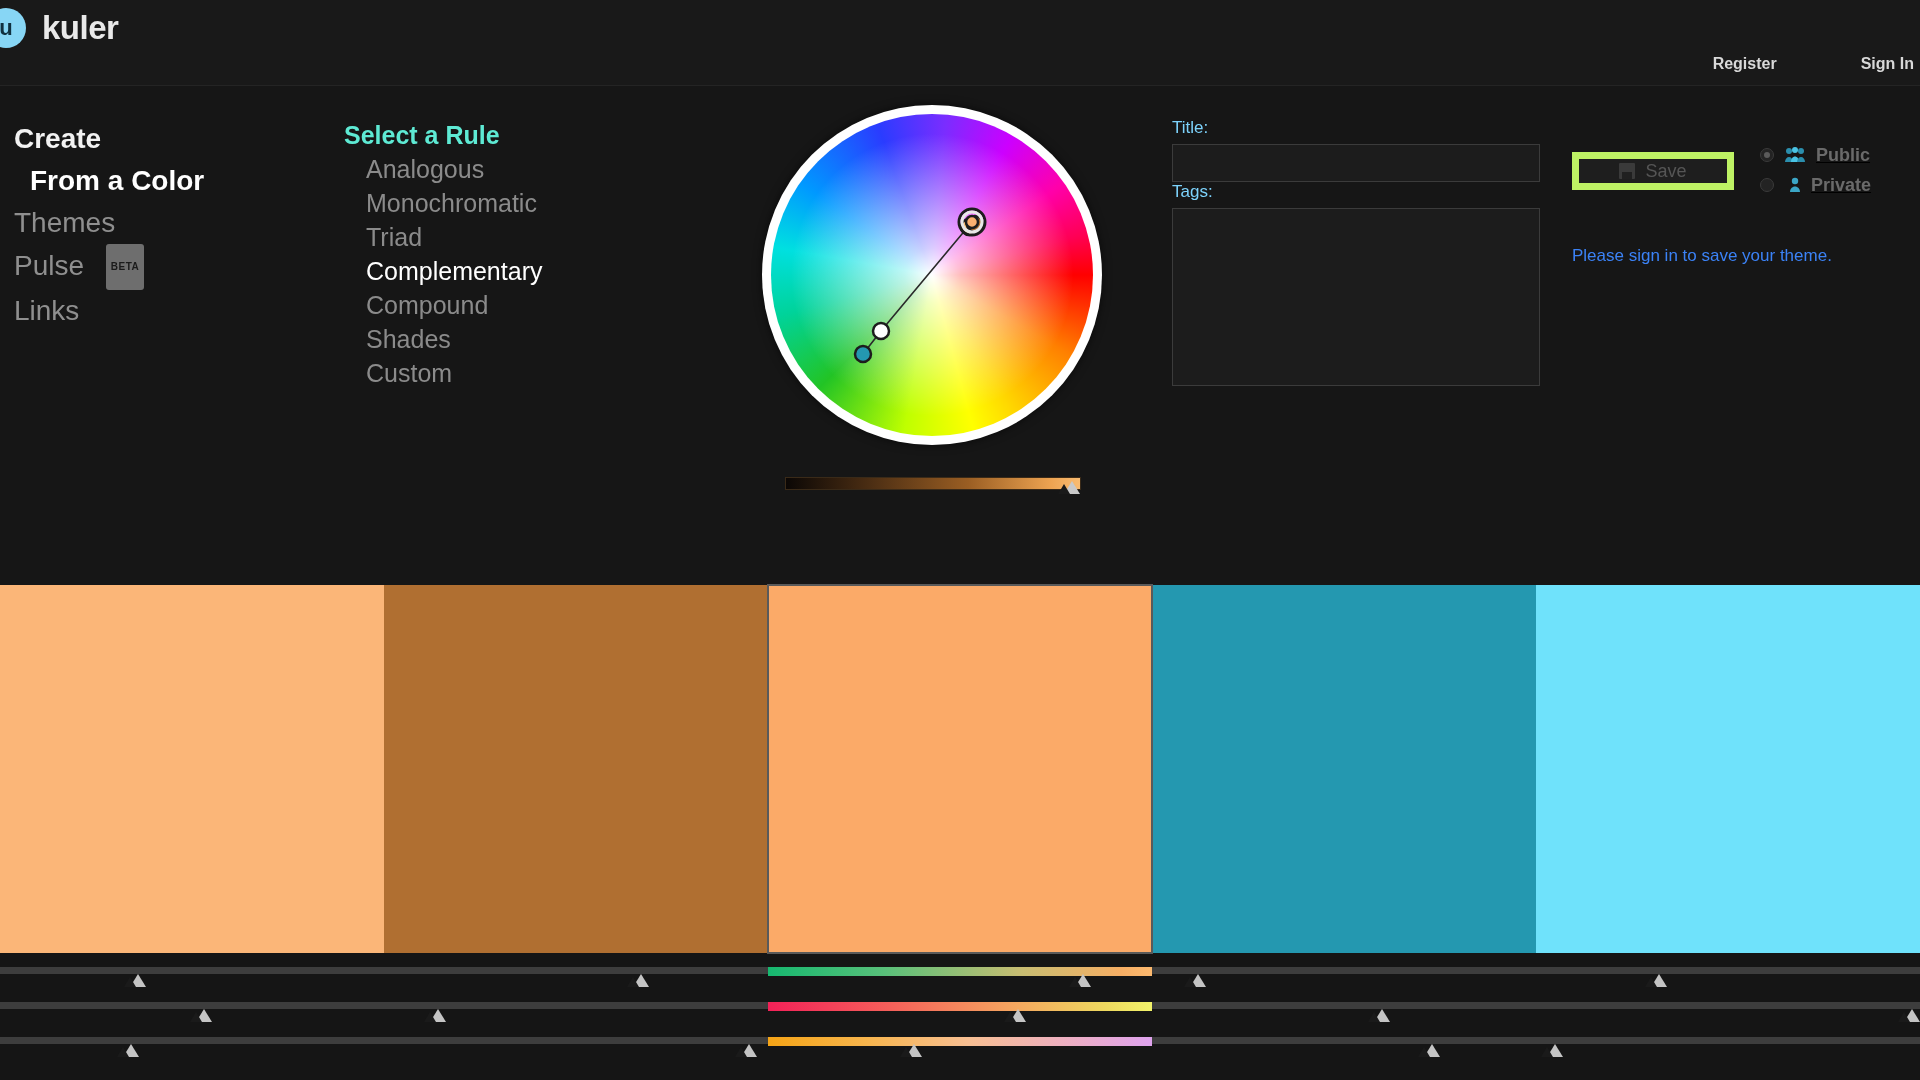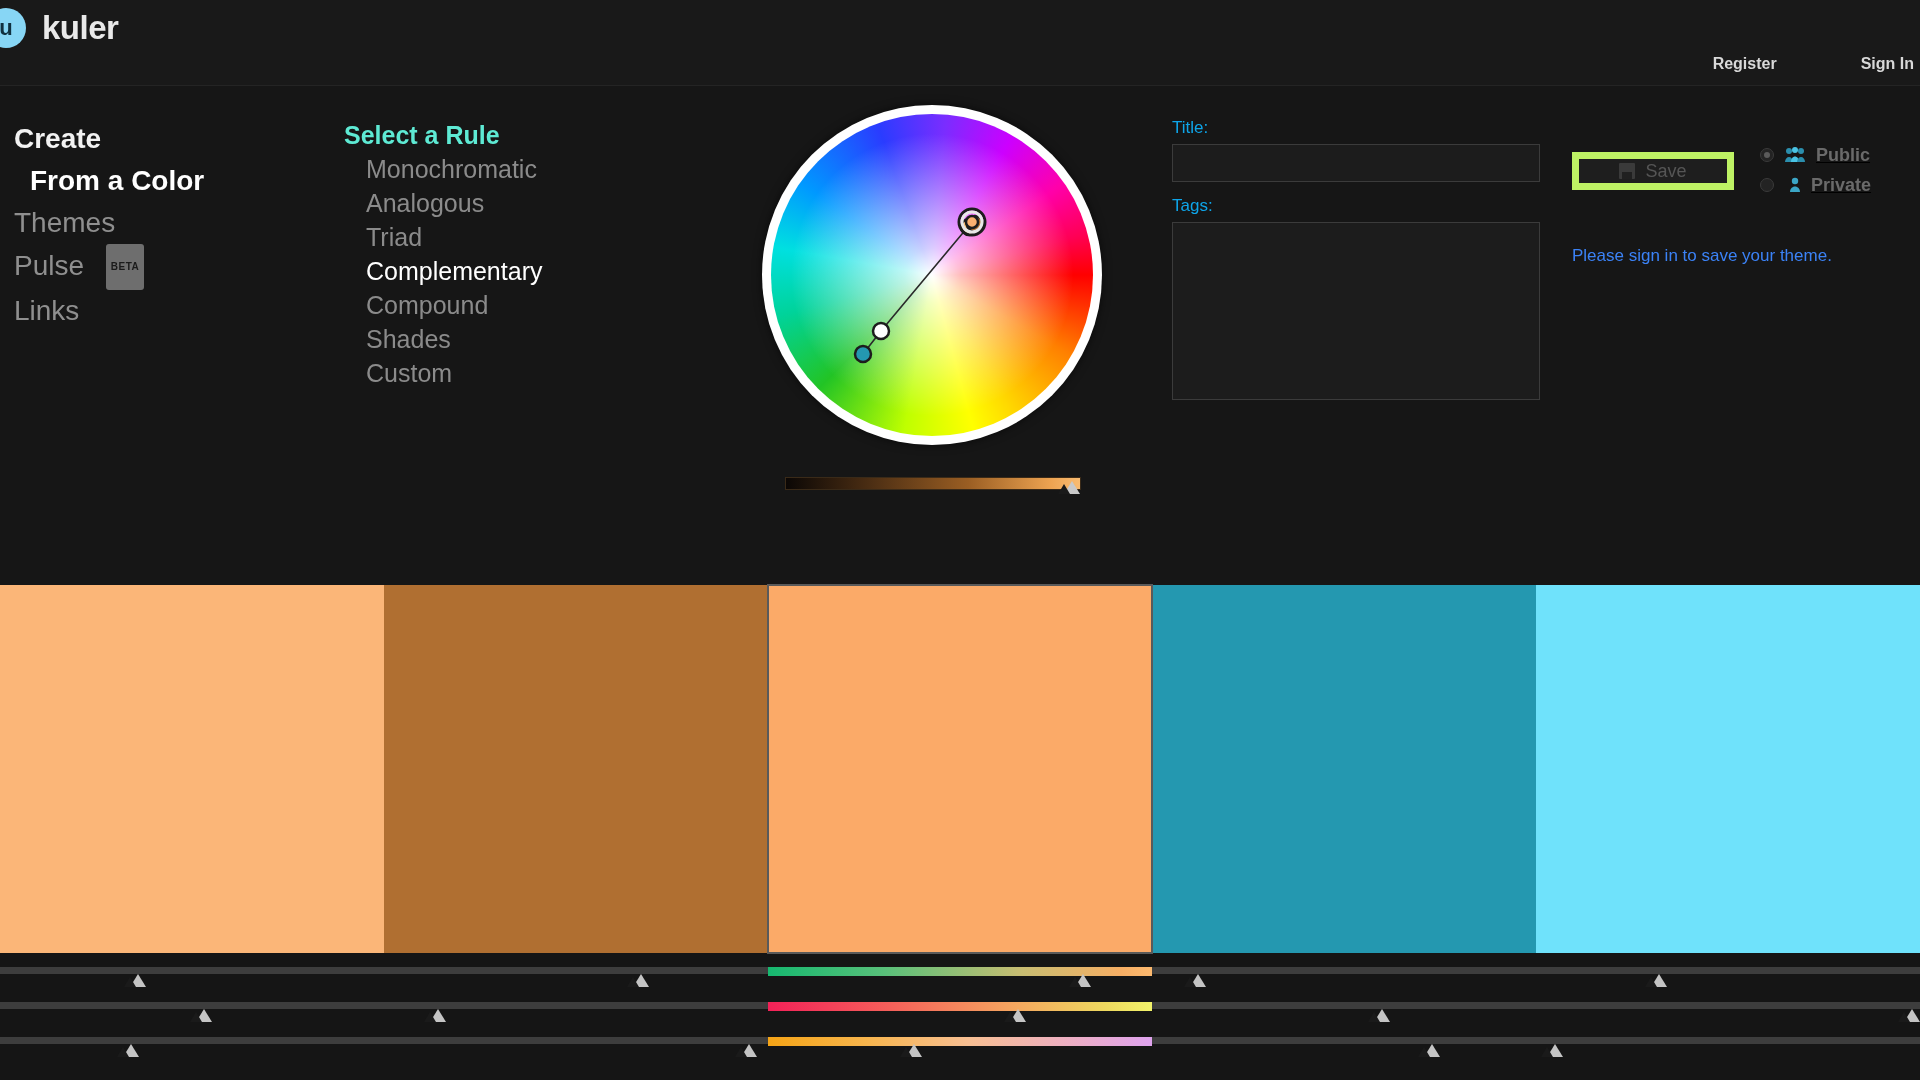--- a/index.html
+++ b/index.html
@@ -92,7 +92,7 @@
 
   
   .save-panel { position: absolute; left: 1172px; top: 118px; width: 740px; }
-  .field-label { color: #0ea5e9; font-size: 17px; margin-bottom: 6px; }
+  .field-label { color: #7dd3fc; font-size: 17px; margin-bottom: 6px; }
   .text-input {
     width: 368px; height: 38px; background: #1c1c1c;
     border: 1px solid #3b3b3b; outline: none;

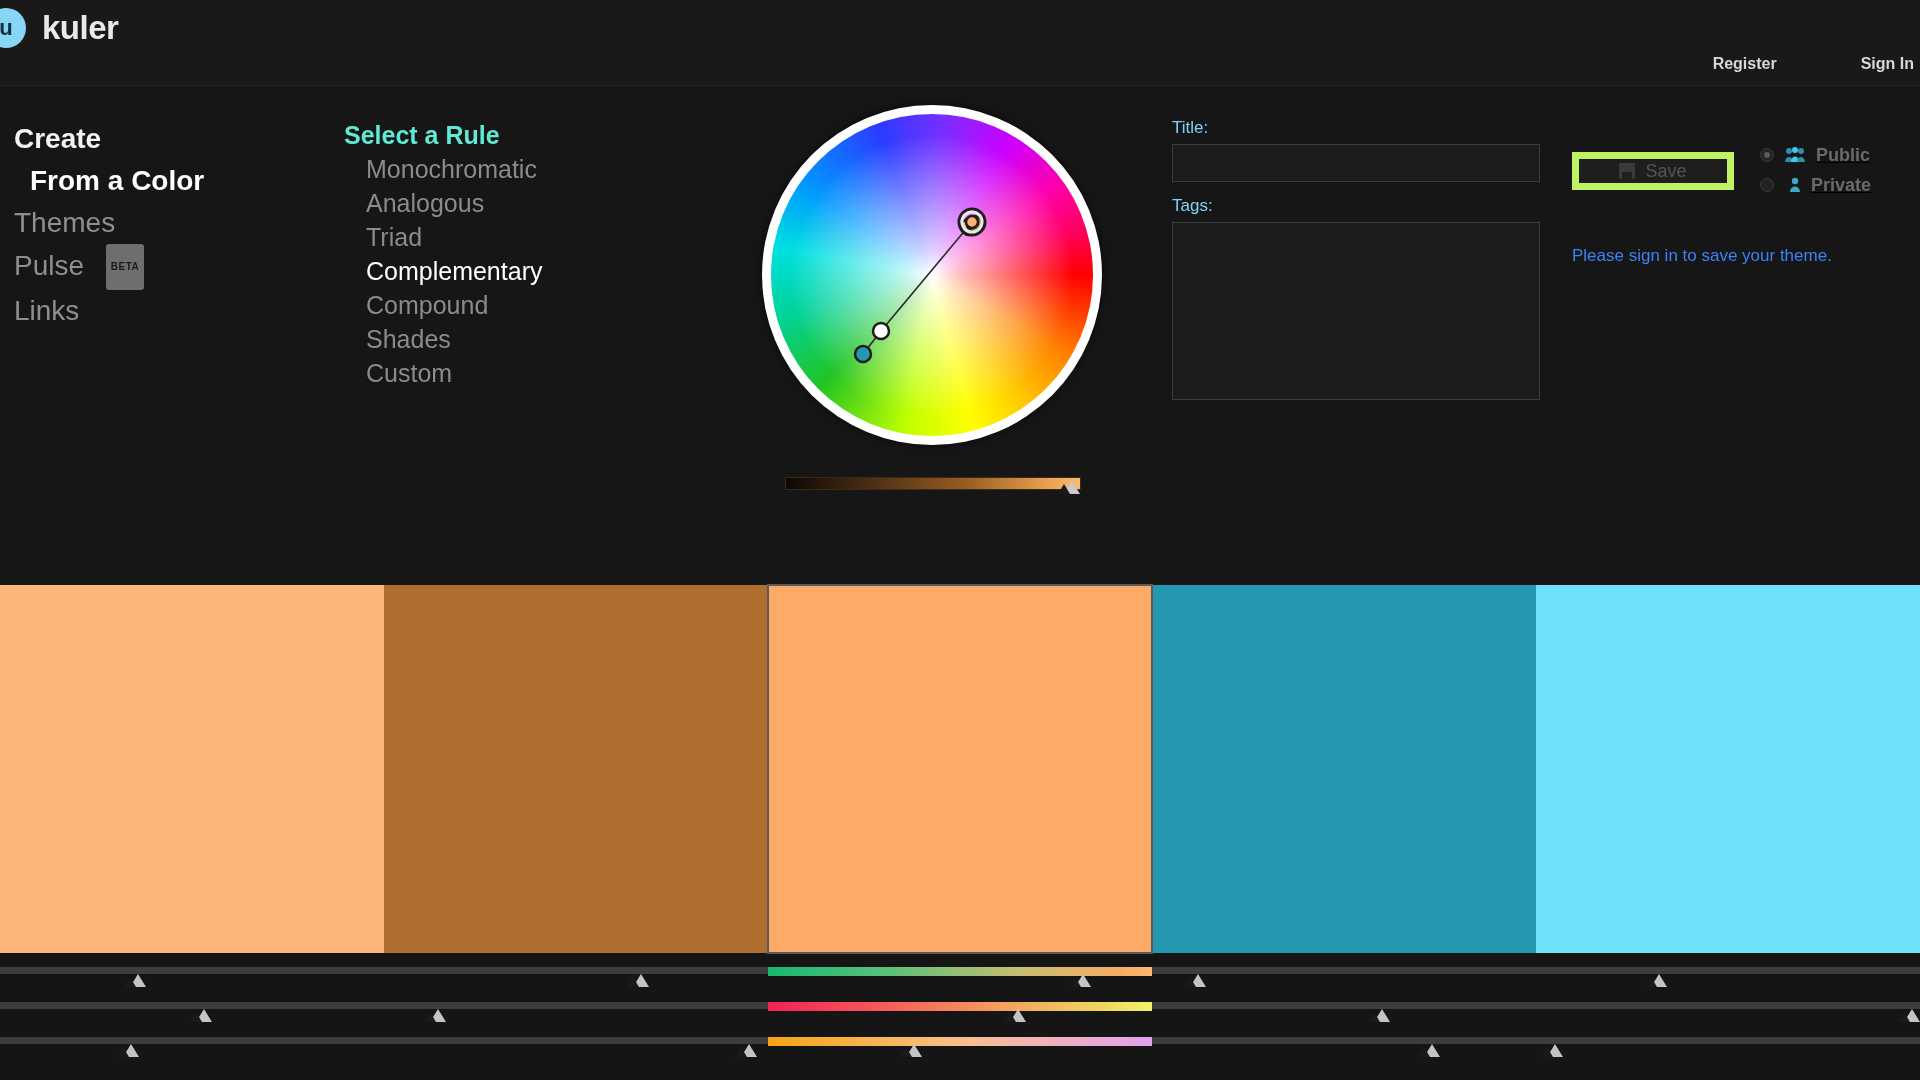--- a/index.html
+++ b/index.html
@@ -203,8 +203,8 @@
 
   <div class="rules">
     <div class="rules-title">Select a Rule</div>
+    <div class="rule-item">Analogous</div>
     <div class="rule-item">Monochromatic</div>
-    <div class="rule-item">Analogous</div>
     <div class="rule-item">Triad</div>
     <div class="rule-item active">Complementary</div>
     <div class="rule-item">Compound</div>

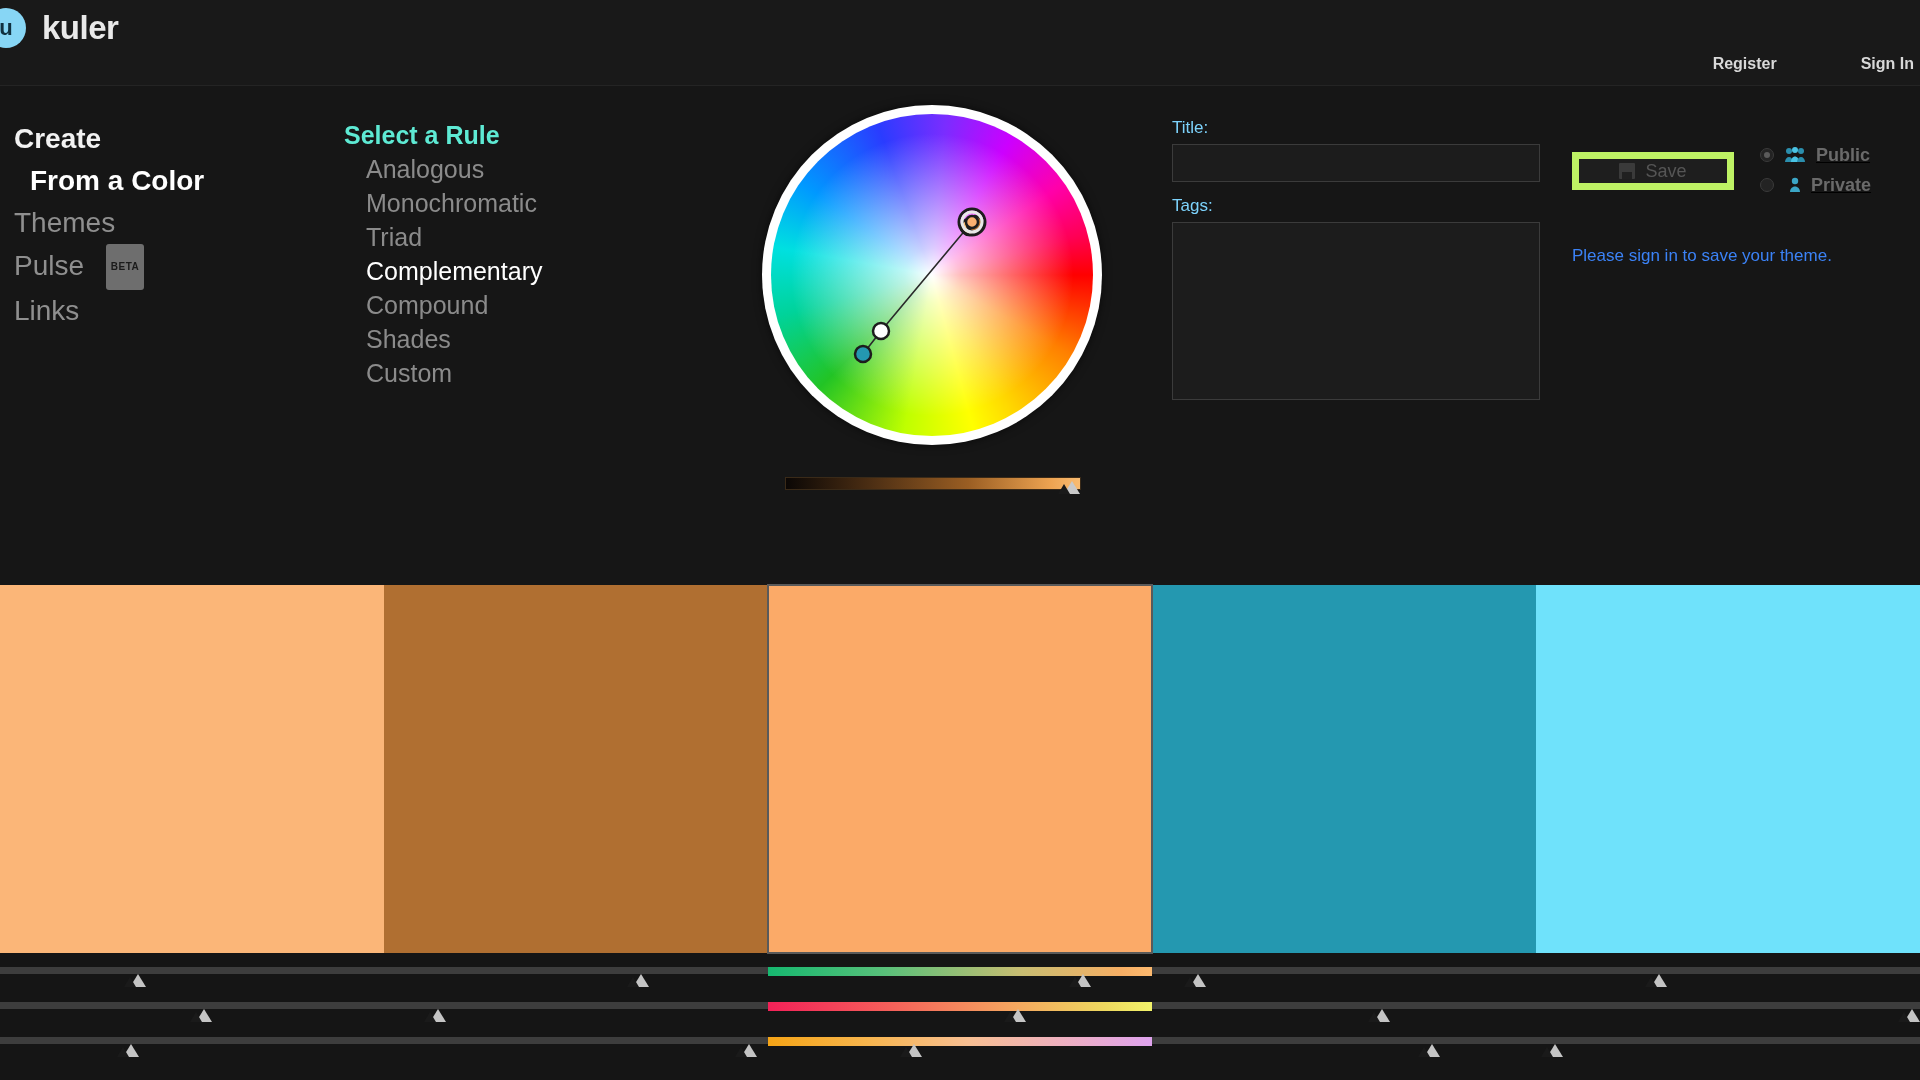--- a/index.html
+++ b/index.html
@@ -240,7 +240,7 @@
   <div class="save-panel">
     <div class="field-label">Title:</div>
     <input class="text-input" type="text" value="" style="">
-    <div class="field-label" style="margin-top:14px;">Tags:</div>
+    <div class="field-label" style="">Tags:</div>
     <textarea class="tags-box" style=""></textarea>
 
     <div class="save-btn">

